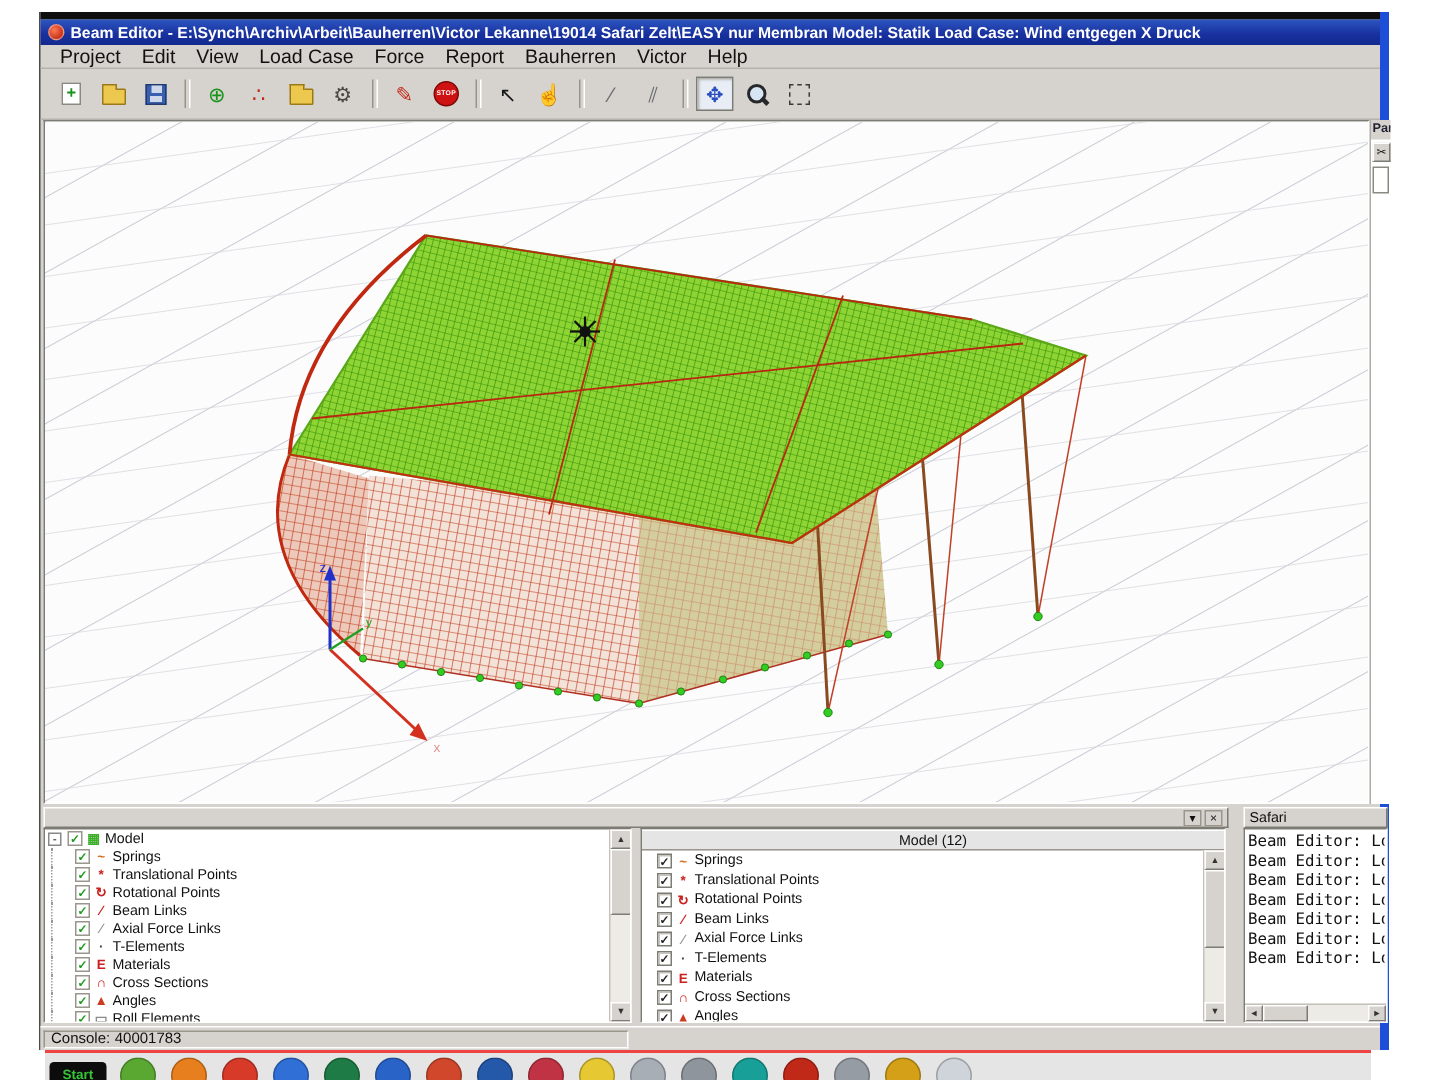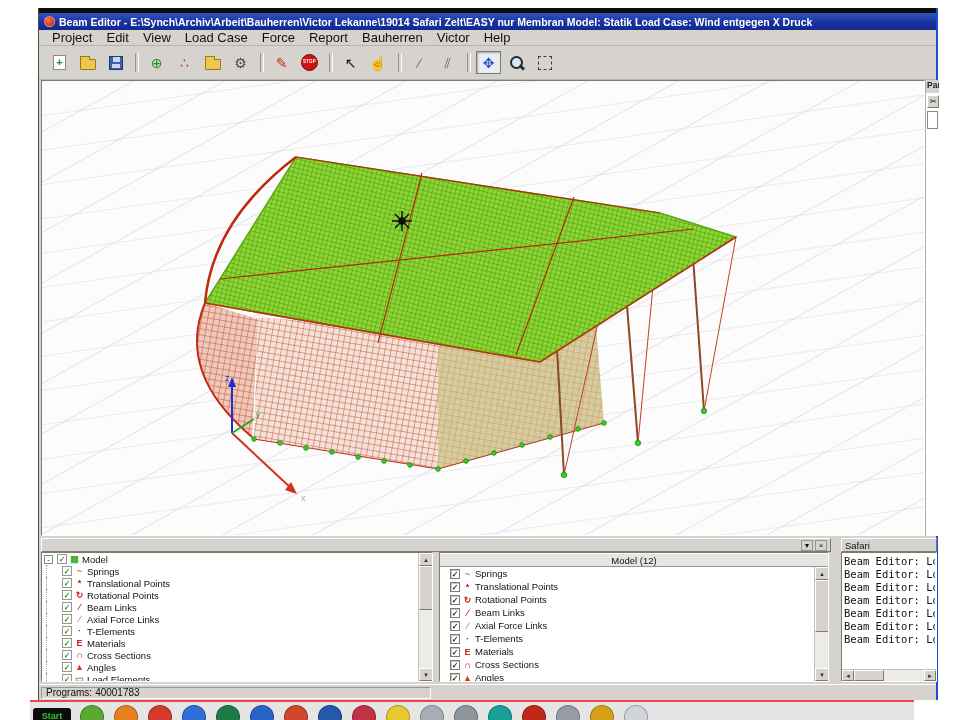--- a/index.html
+++ b/index.html
@@ -7,7 +7,7 @@
   body{font-family:"Liberation Sans",sans-serif;color:#111;}
   .stage{position:relative;width:960px;height:720px;background:#fff;}
 
-  .app{position:absolute;left:38px;top:8px;width:900px;height:692px;background:#d6d3ce;border-left:1px solid #4a4a46;border-right:2px solid #1d4ed8;}
+  .app{position:absolute;left:26px;top:8px;width:900px;height:692px;background:#d6d3ce;border-left:1px solid #4a4a46;border-right:6px solid #1d4ed8;}
   .topedge{position:absolute;left:0;top:0;width:100%;height:5px;background:#0e0e0e;}
 
   .titlebar{position:absolute;left:0;top:5px;width:100%;height:17px;background:linear-gradient(180deg,#2d55c0 0%,#17309e 60%,#122a8e 100%);display:flex;align-items:center;gap:4px;padding:0 5px;overflow:hidden;}

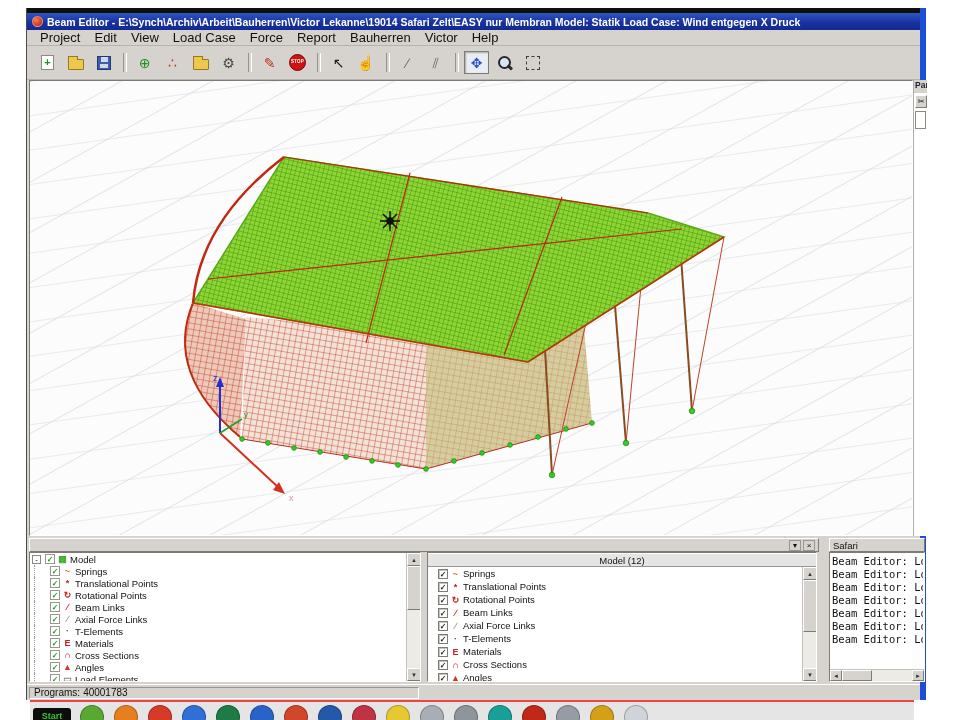--- a/index.html
+++ b/index.html
@@ -402,7 +402,7 @@
             <span class="indent"></span>
             <span class="cb green">✓</span>
             <span class="ticon" style="color: rgb(138, 138, 138);">▭</span>
-            <span class="tlabel">Load Elements</span>
+            <span class="tlabel">Roll Elements</span>
           </div>
         </div>
       <div class="vsb">

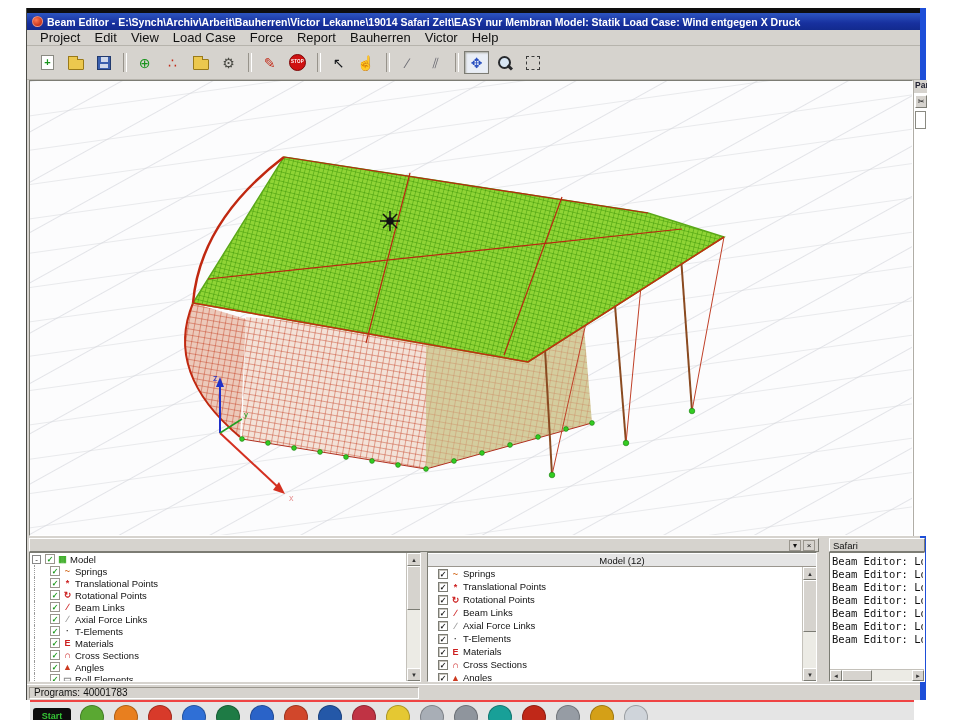--- a/index.html
+++ b/index.html
@@ -505,7 +505,7 @@
 
     <div class="statusbar">
       <div class="status-cell">
-        <span>Programs:</span>
+        <span>Console:</span>
         <span>40001783</span>
       </div>
     </div>

